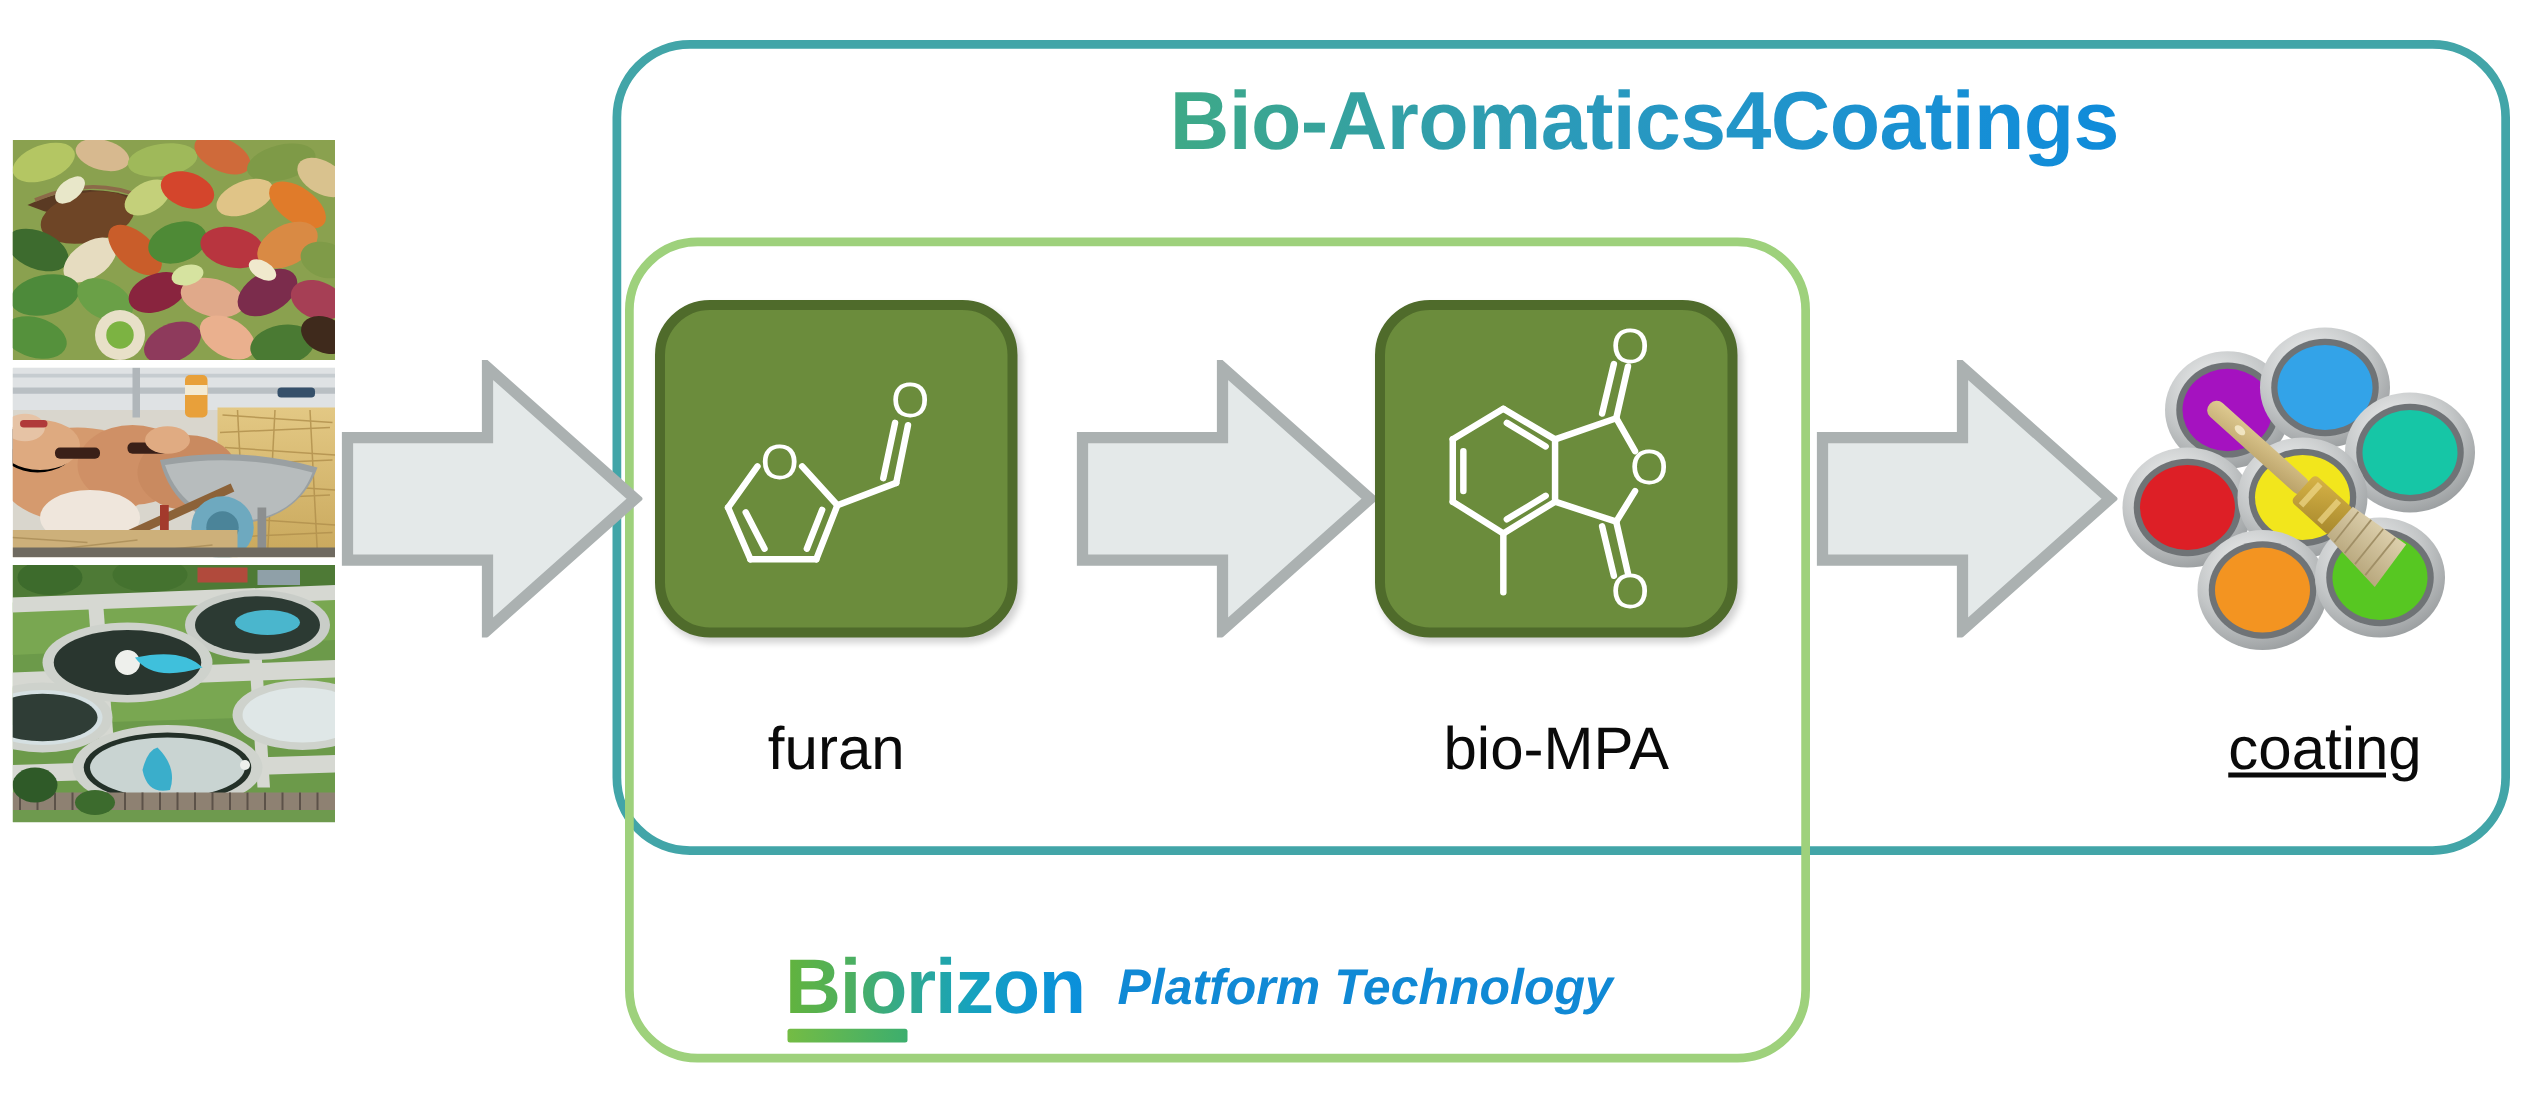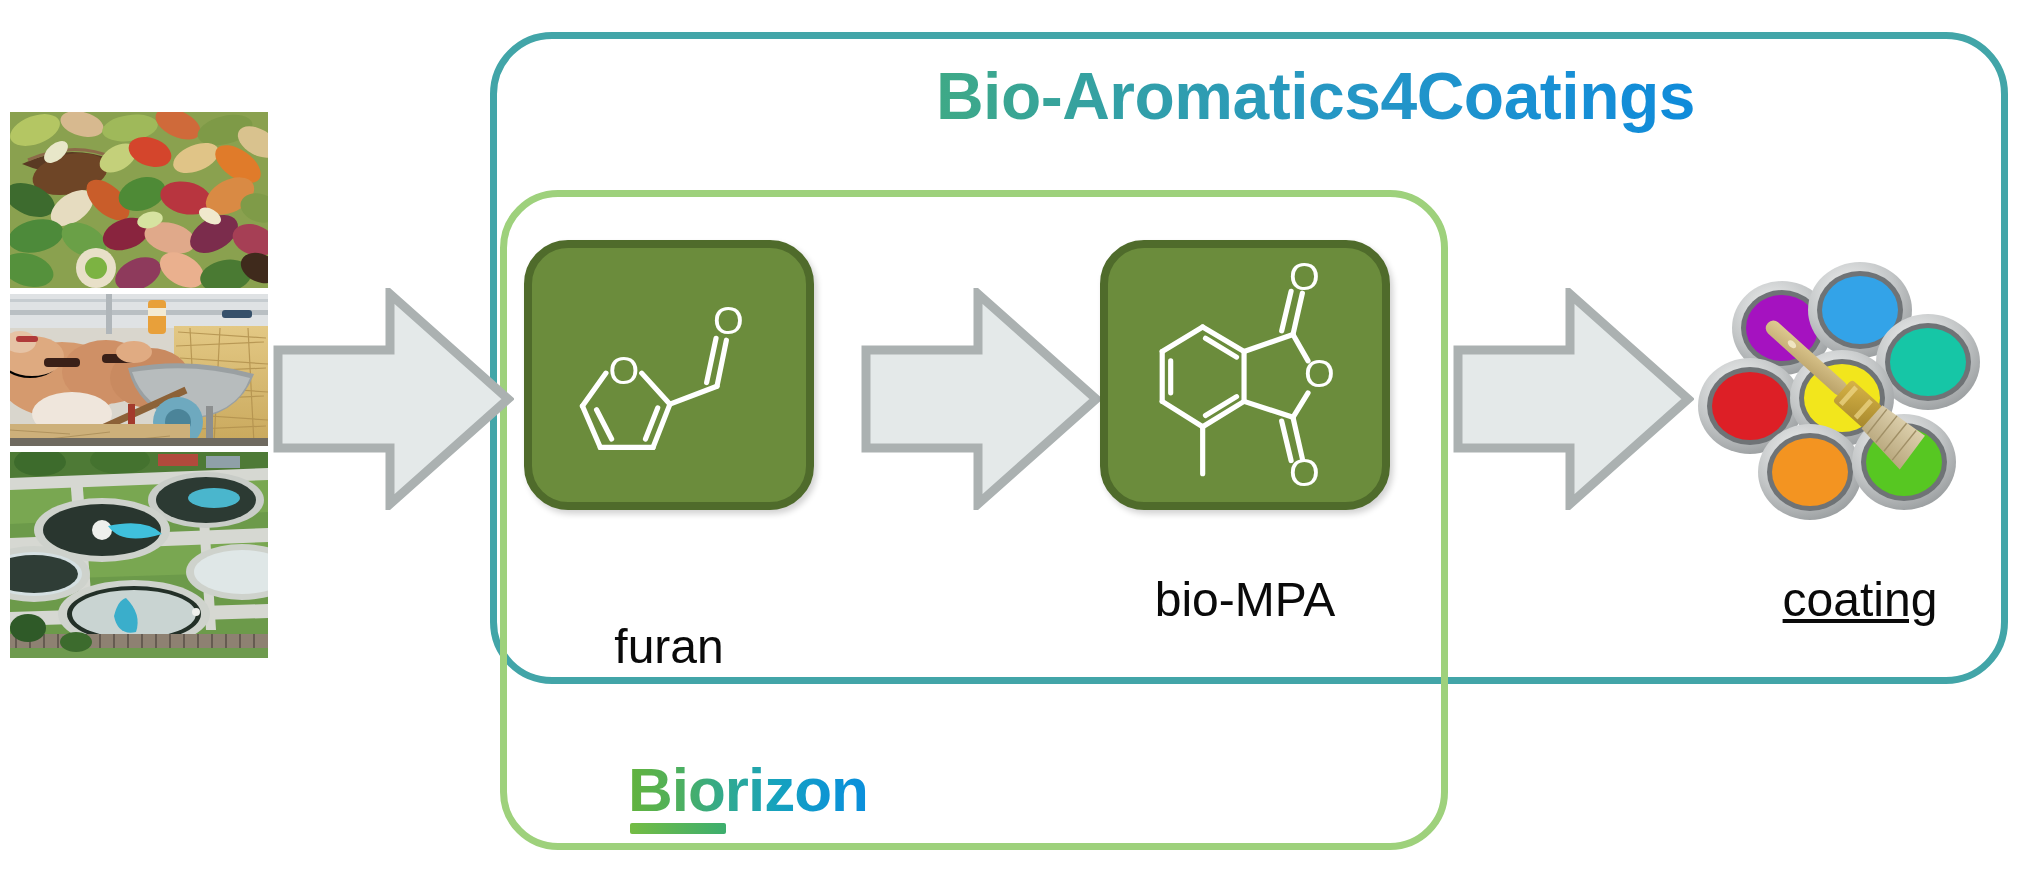--- a/index.html
+++ b/index.html
@@ -124,7 +124,7 @@
     color: #0a0a0a;
     text-align: center;
   }
-  #label-furan   { left: 524px;  top: 572px; width: 290px; margin-top: 47px; }
+  #label-furan   { left: 524px;  top: 572px; width: 290px; }
   #label-bio-mpa { left: 1100px; top: 572px; width: 290px; }
   #label-coating { left: 1700px; top: 572px; width: 320px; text-decoration: underline; }
 

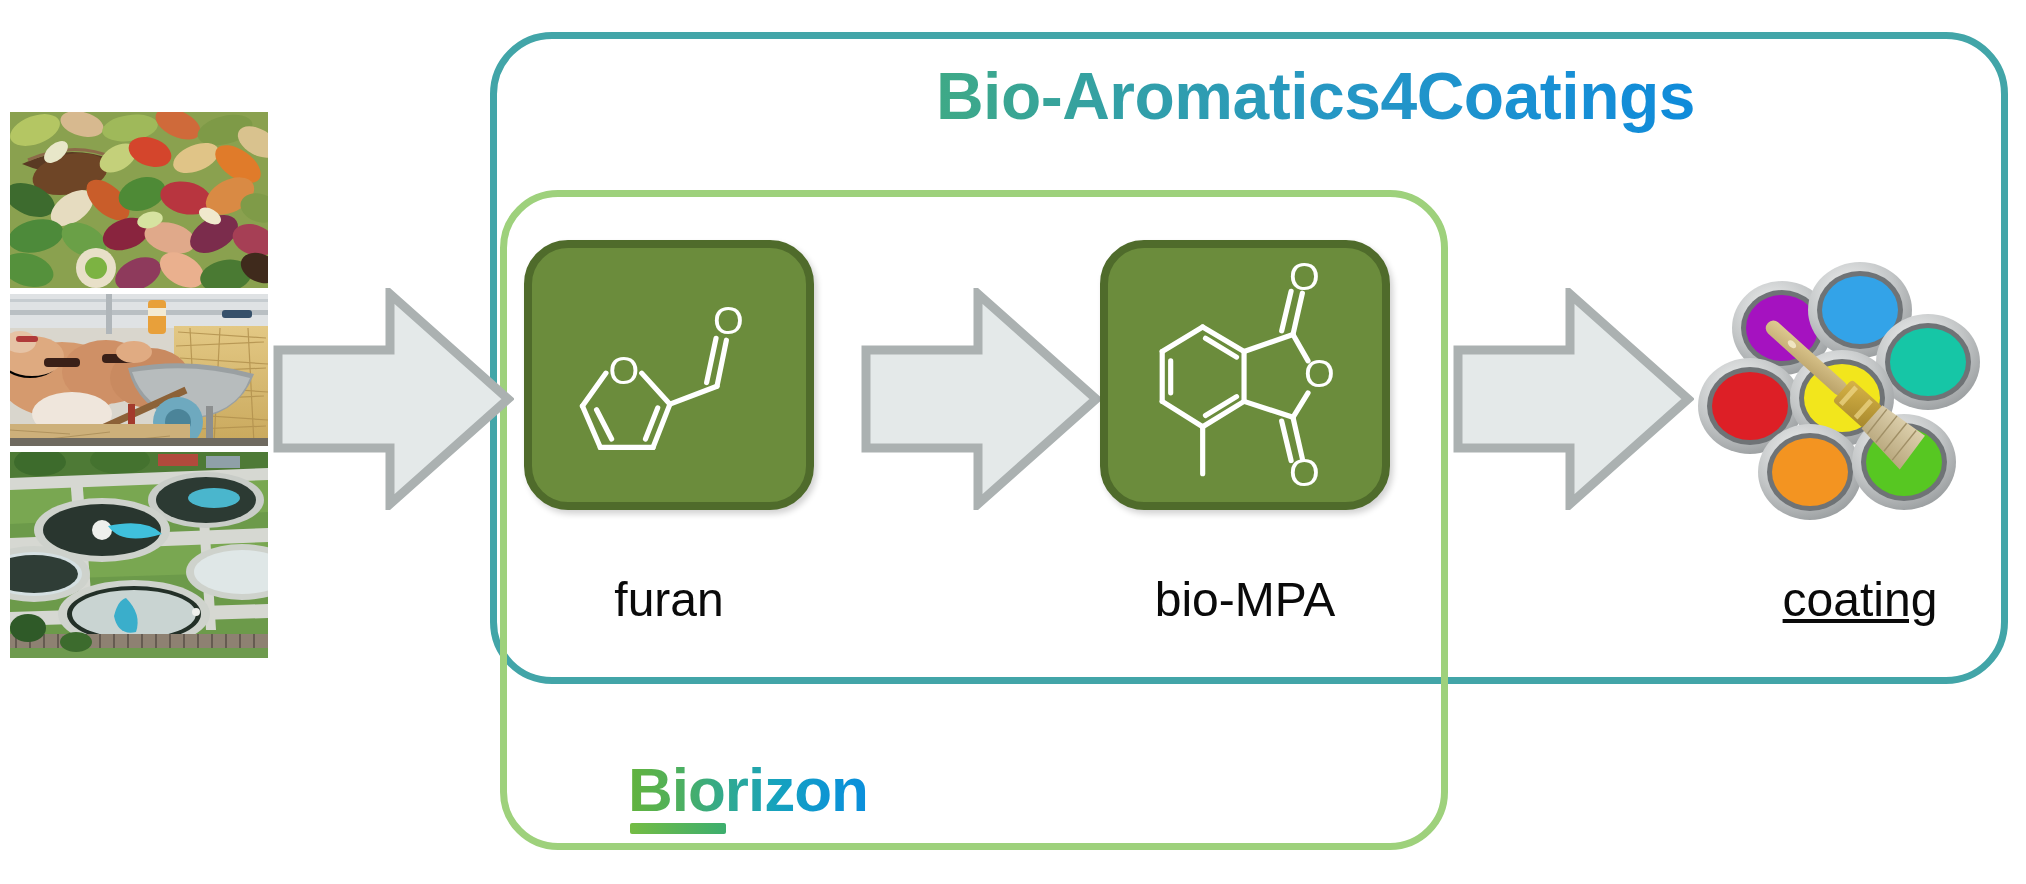--- a/index.html
+++ b/index.html
@@ -566,6 +566,7 @@
     <span id="biorizon-wordmark">Biorizon</span>
     <span id="biorizon-underline"></span>
   </span>
+  <span id="platform-technology-tagline">Platform Technology</span>
 </div>
 
 </body></html>

